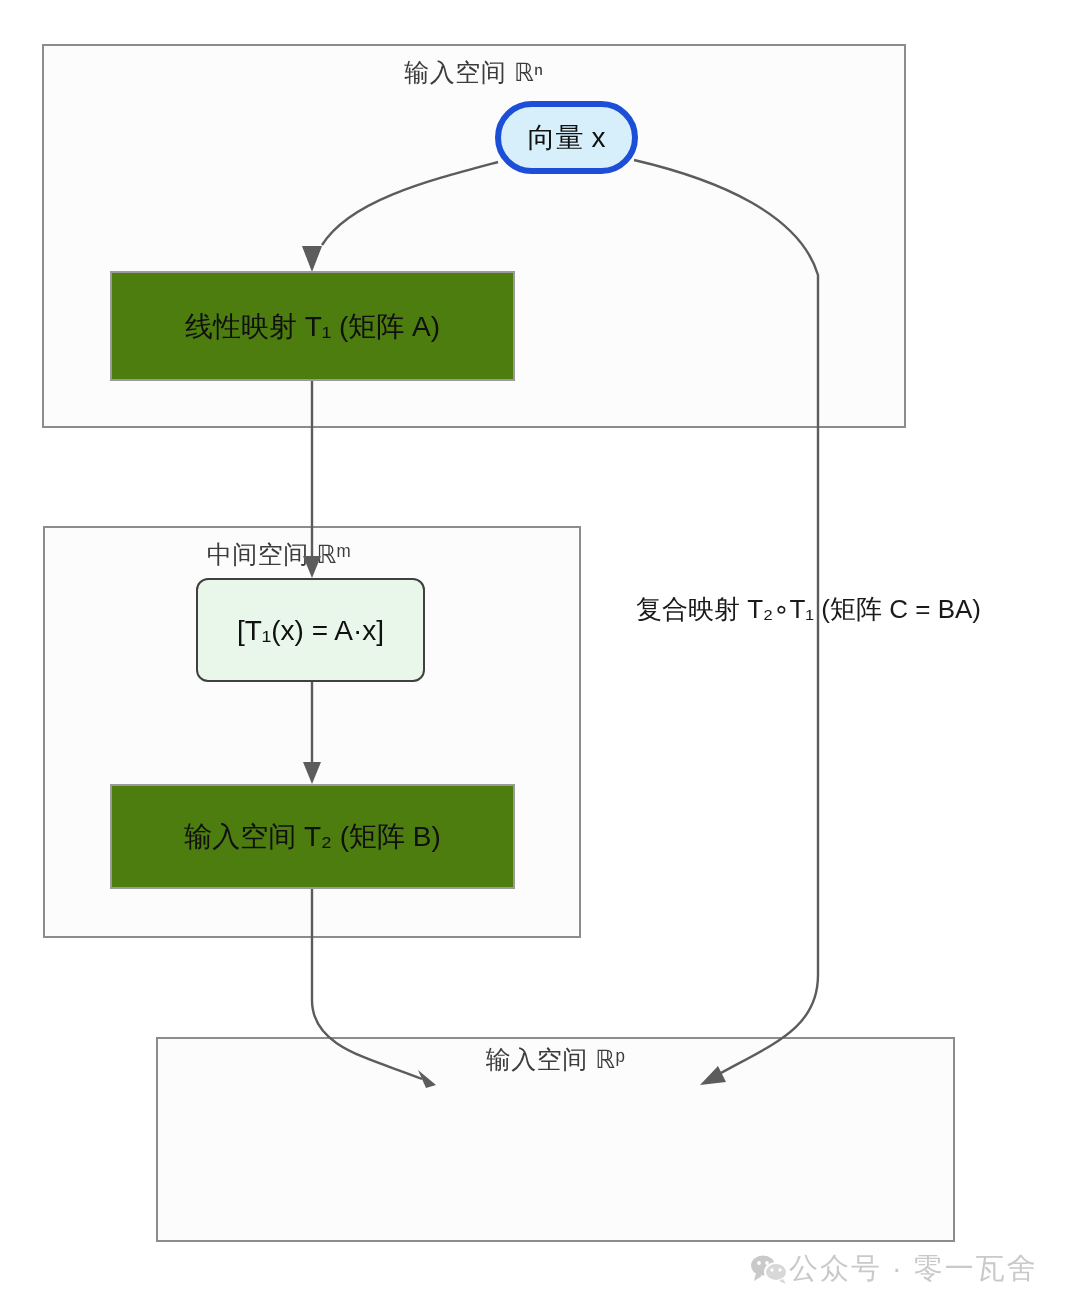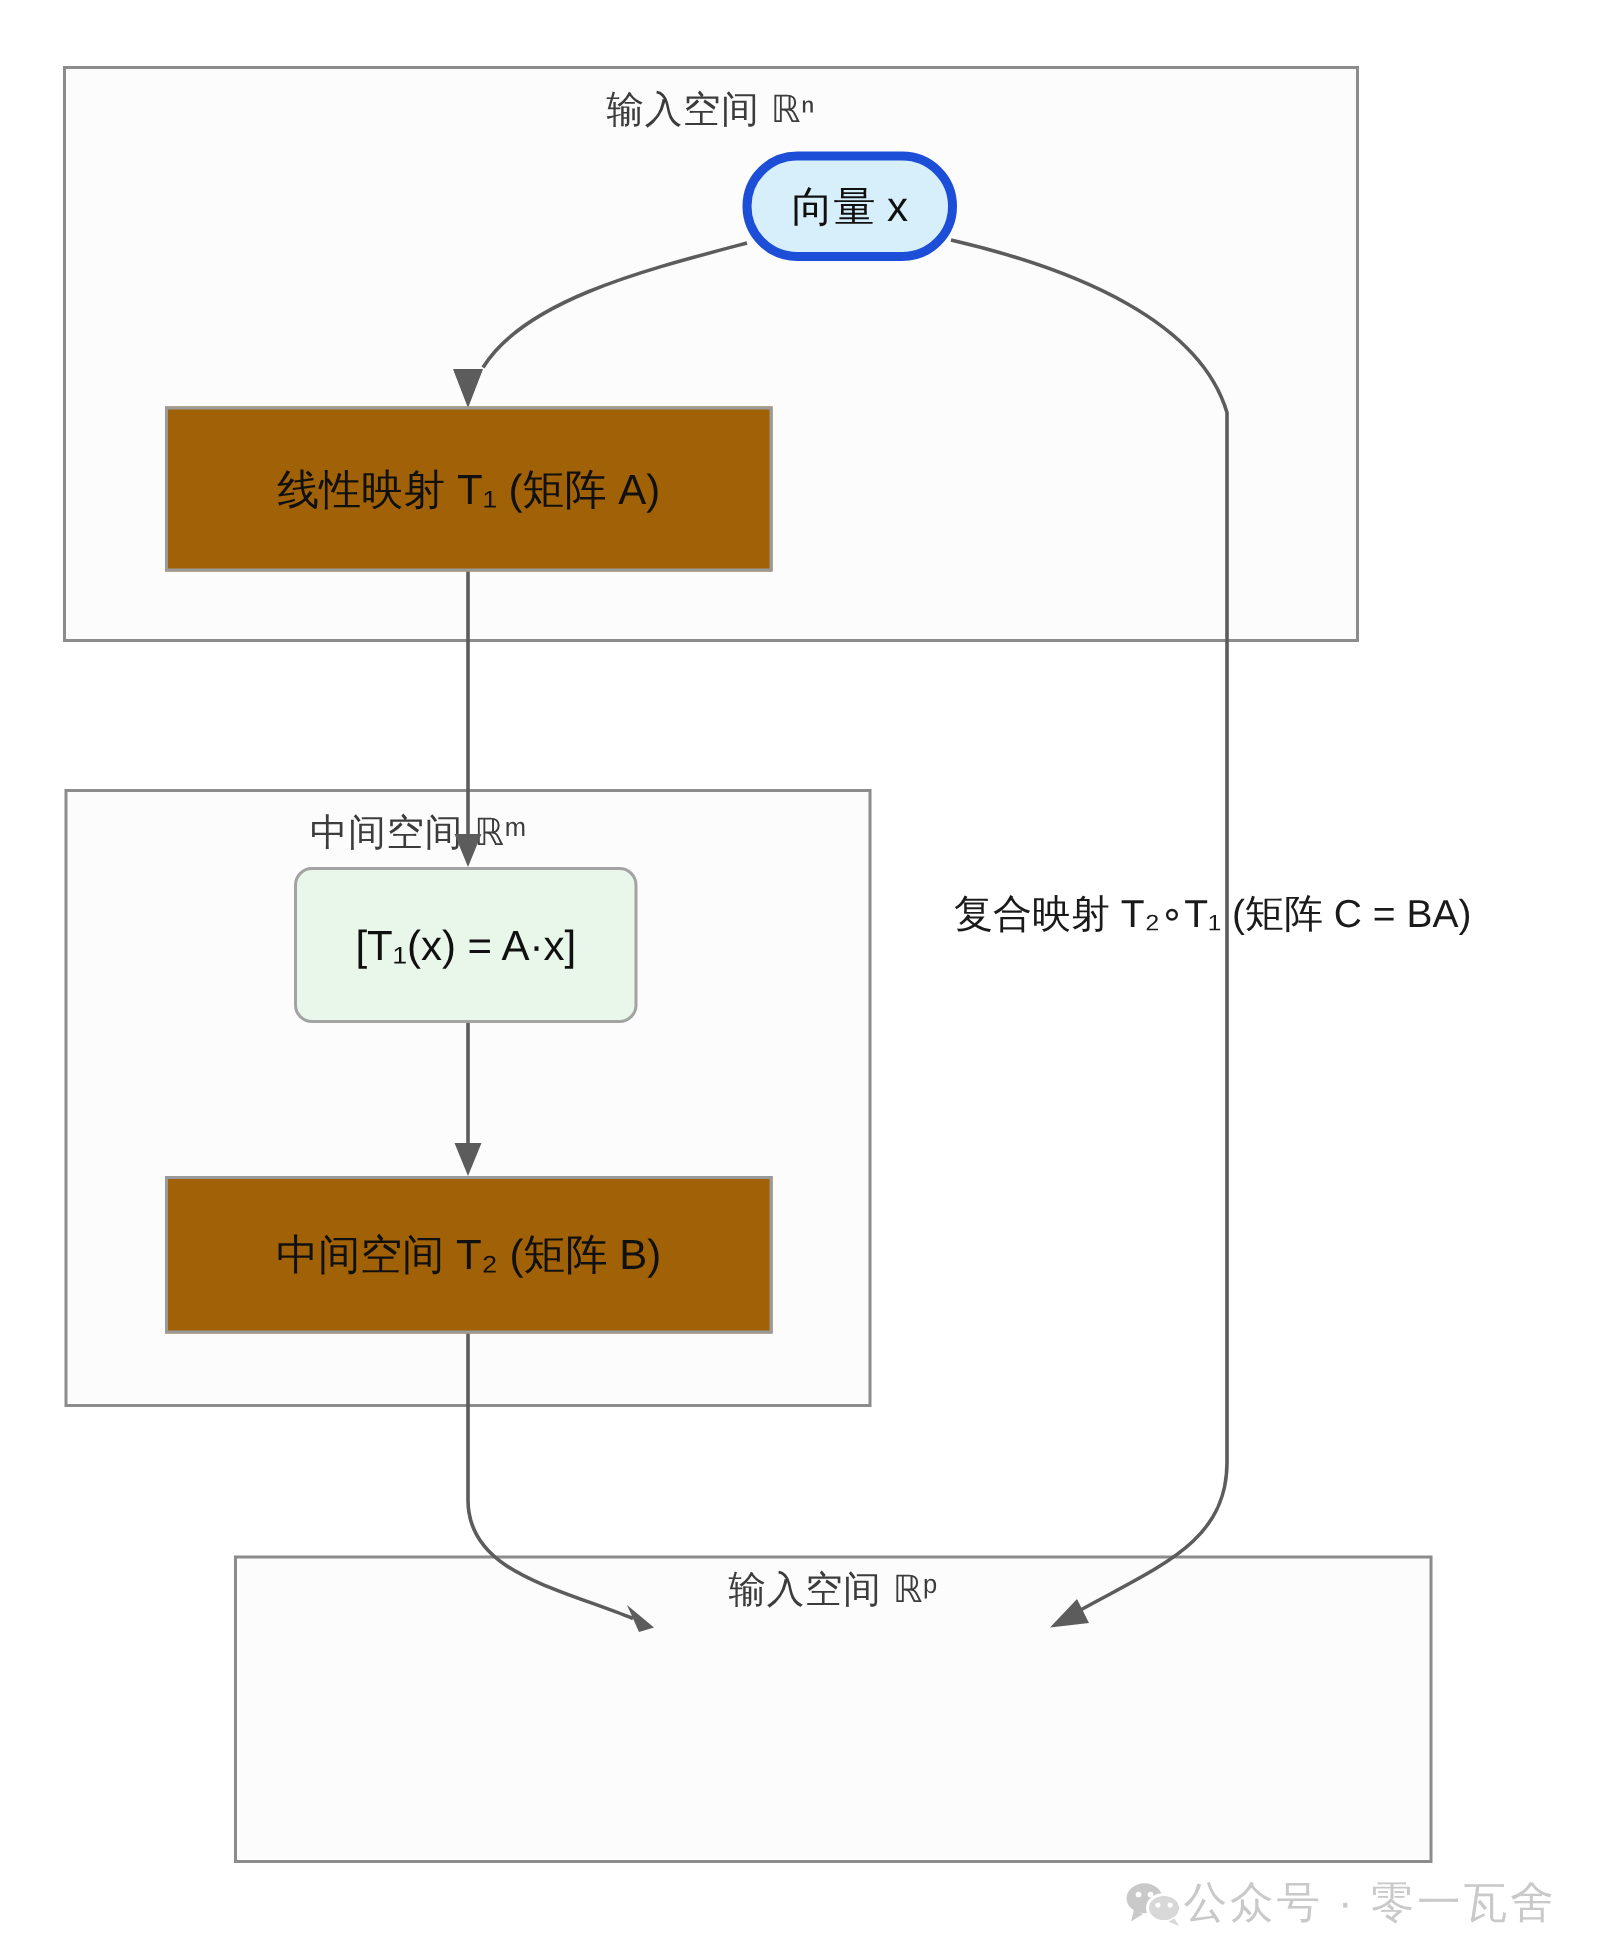--- a/index.html
+++ b/index.html
@@ -58,7 +58,7 @@
   }
 
   .node-grey {
-    background: #a16207;
+    background: #4d7c0f;
     border: 2px solid #9a9a9a;
     font-size: 28px;
     color: #101010;

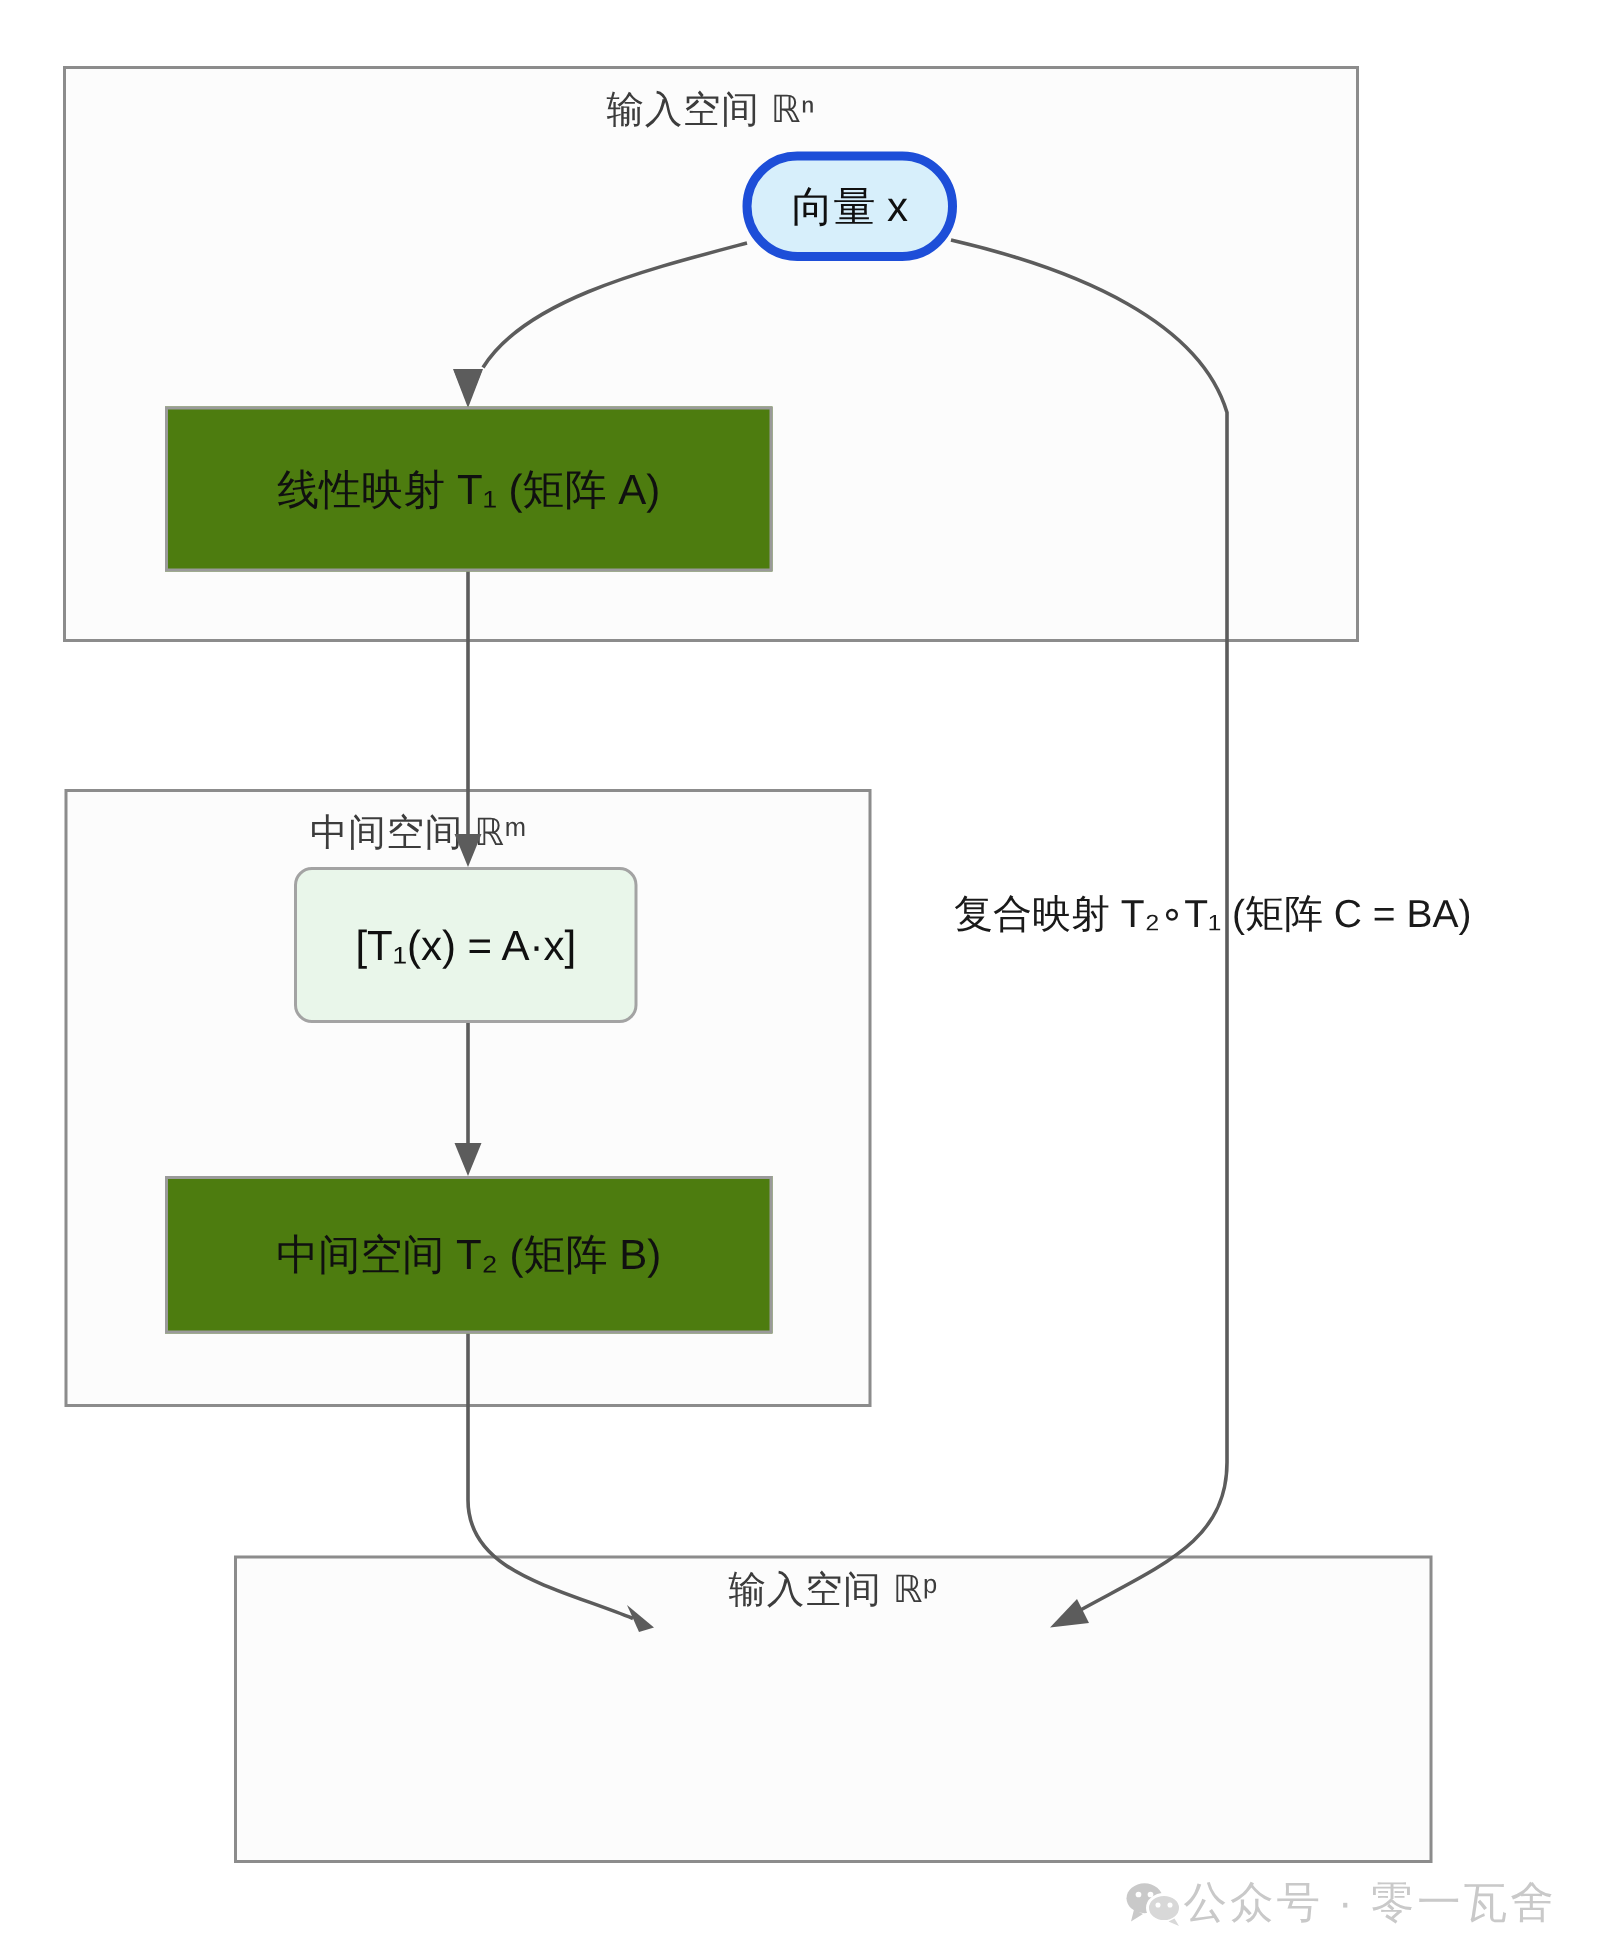--- a/index.html
+++ b/index.html
@@ -66,7 +66,7 @@
 
   .node-green {
     background: #e9f6ea;
-    border: 2px solid #a3a3a3;
+    border: 2px solid #404040;
     border-radius: 12px;
     font-size: 28px;
     color: #101010;

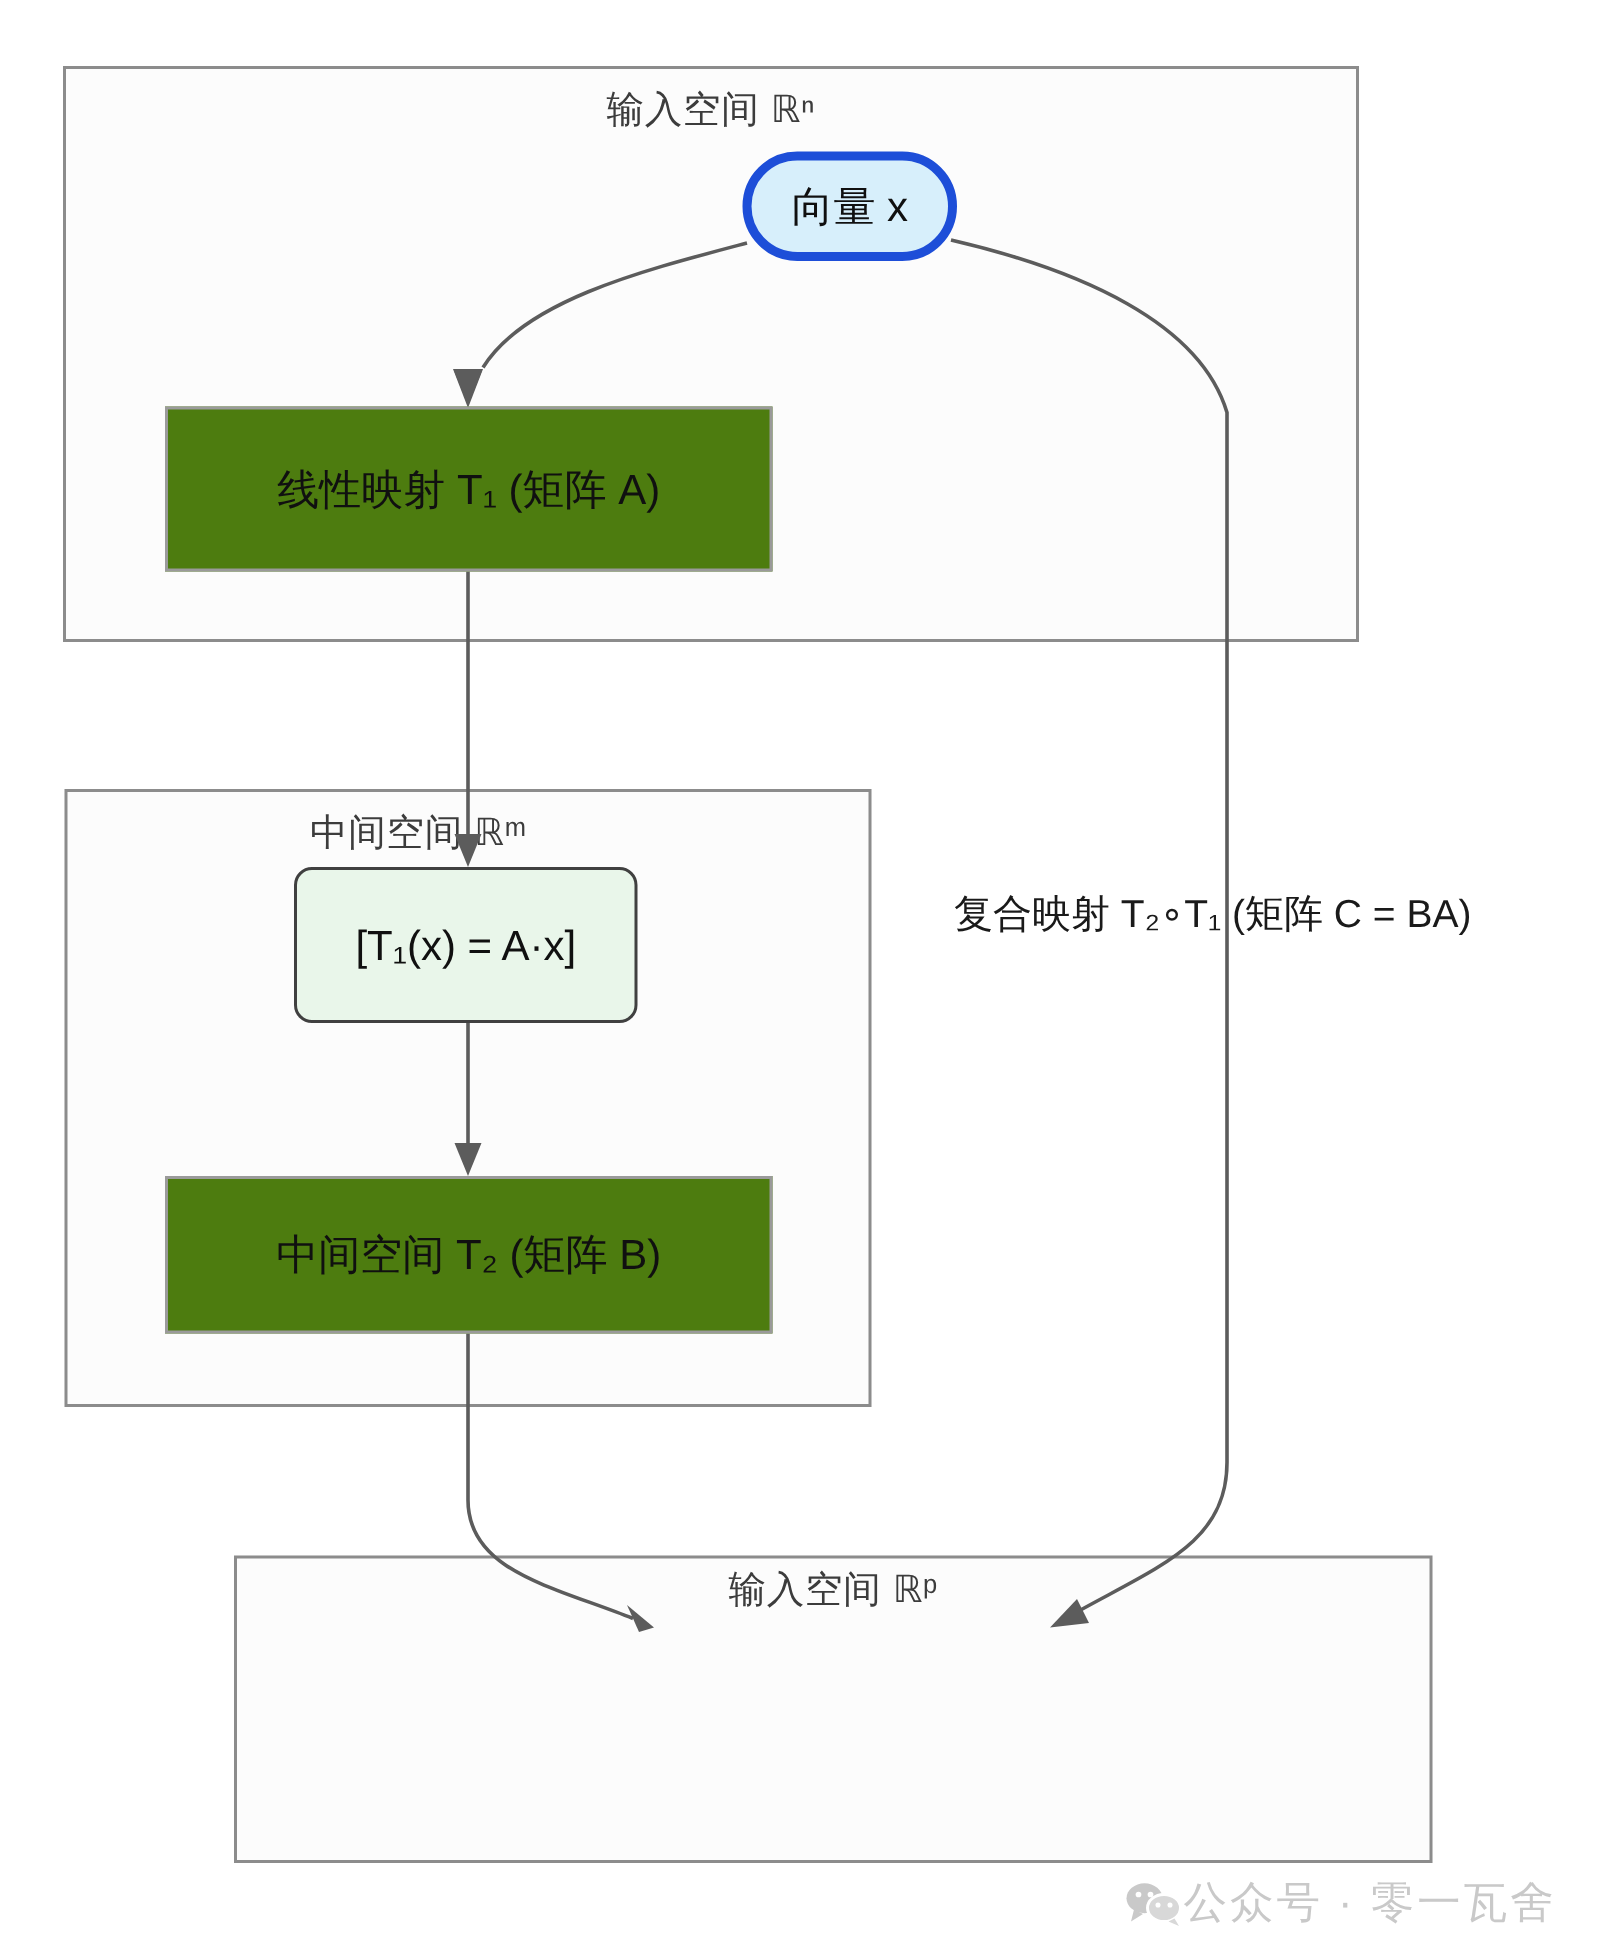--- a/index.html
+++ b/index.html
@@ -171,7 +171,7 @@
 
   <div class="node node-green" style="left:196px; top:578px; width:229px; height:104px;">[T₁(x) = A·x]</div>
 
-  <div class="node node-grey" style="left:110px; top:784px; width:405px; height:105px;">中间空间 T₂ (矩阵 B)</div>
+  <div class="node node-grey" style="left:110px; top:784px; width:405px; height:105px;">输入空间 T₂ (矩阵 B)</div>
 
 
   <div class="edge-label" style="left:636px; top:592px; width:358px;">复合映射 T₂∘T₁ (矩阵 C = BA)</div>

